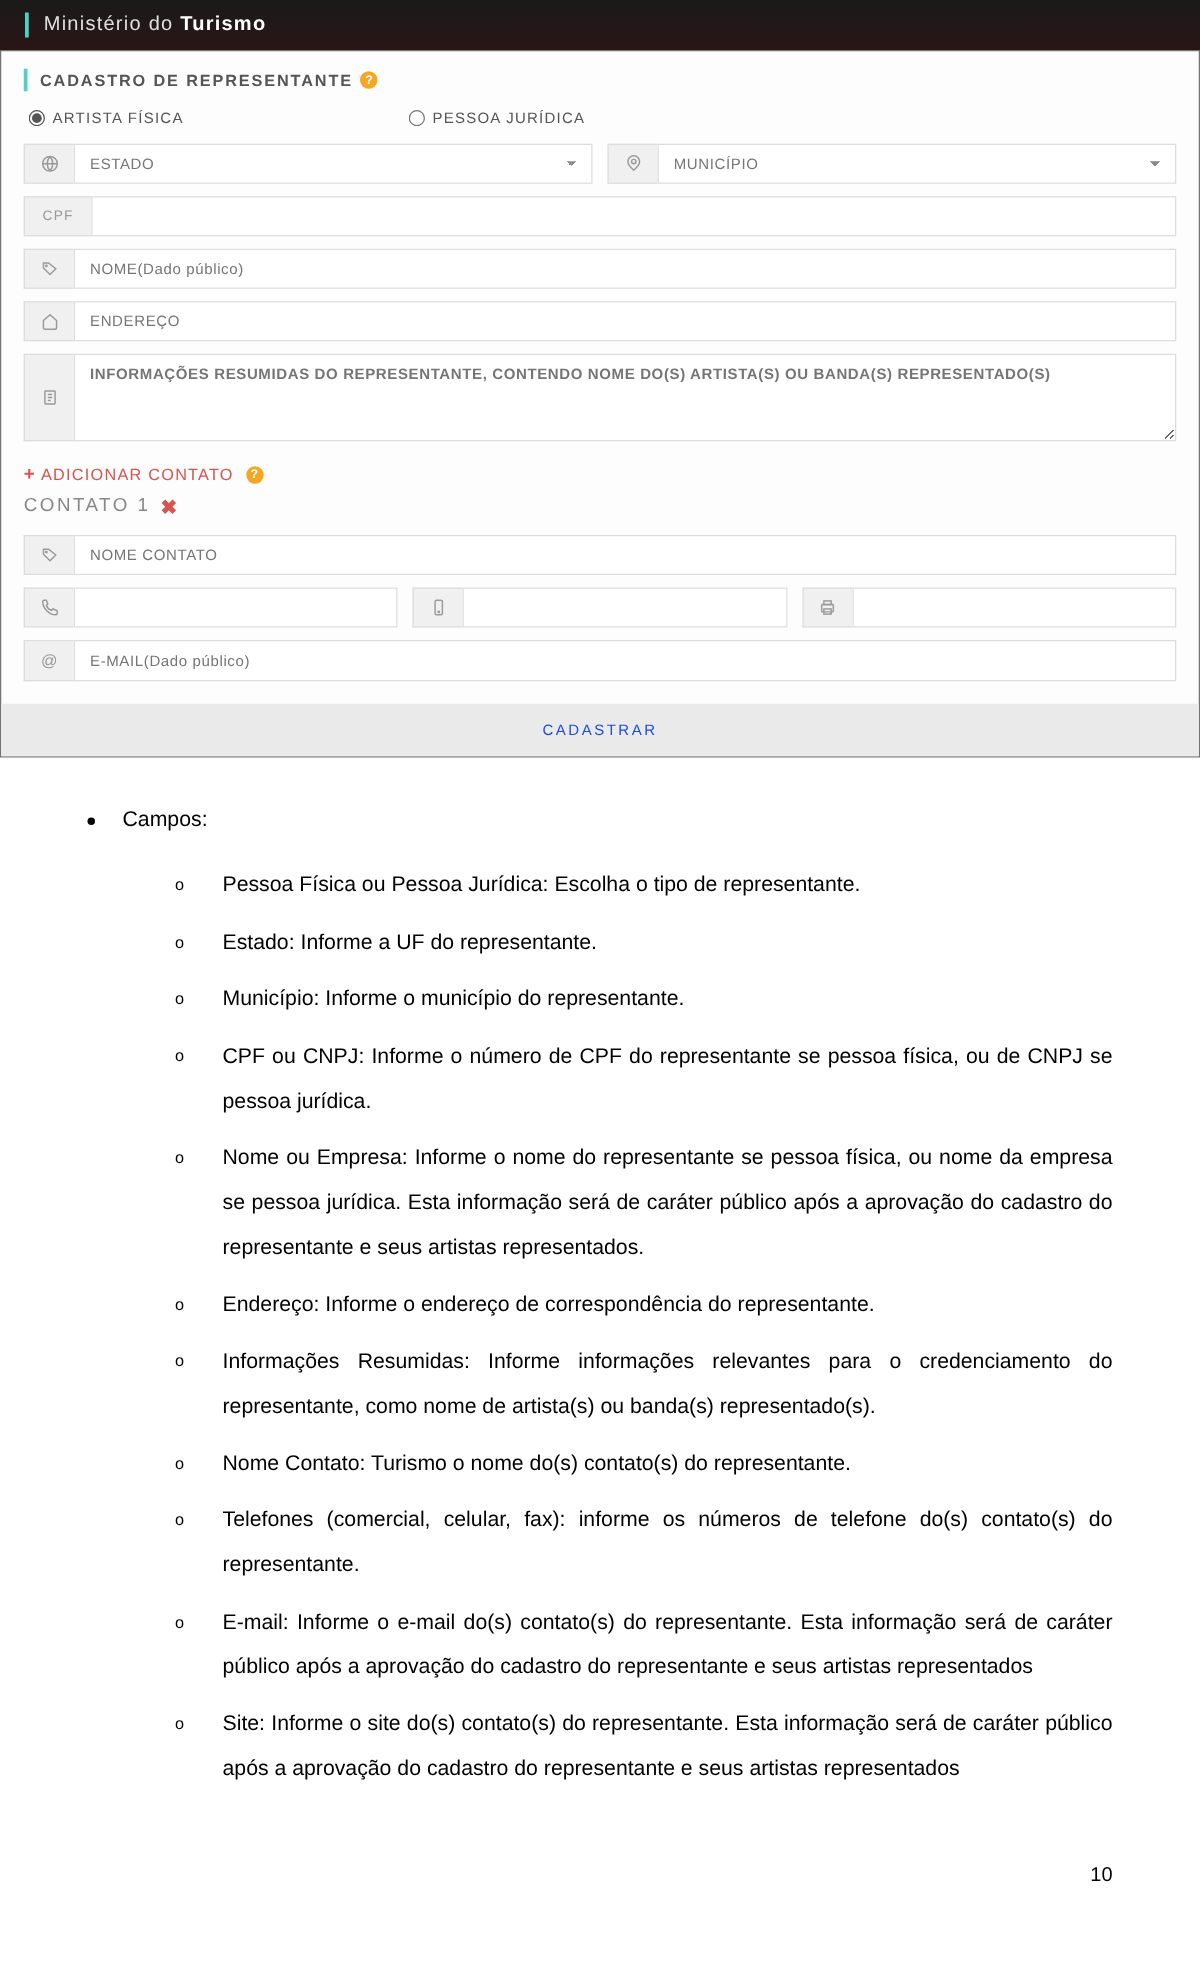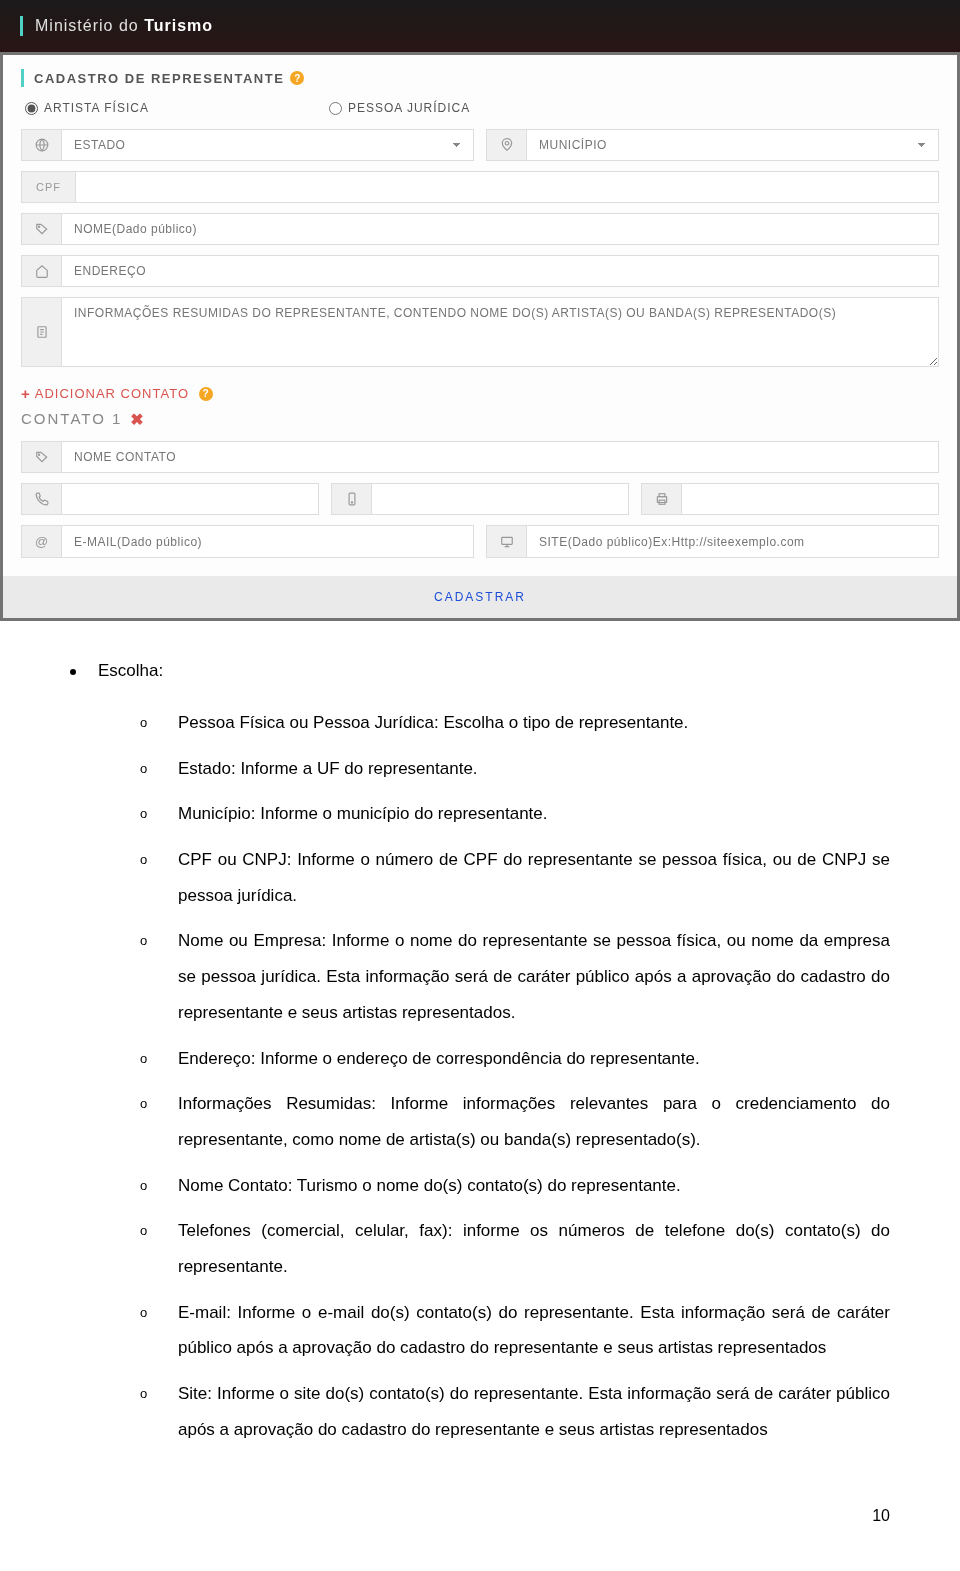--- a/index.html
+++ b/index.html
@@ -5,7 +5,7 @@
   * { box-sizing: border-box; margin: 0; padding: 0; }
   body { font-family: Arial, sans-serif; background: #fff; width: 960px; }
   
-  .header-bar { background: linear-gradient(180deg, #1a1a1a 0%, #2a1515 100%); height: 52px; display: flex; align-items: center; padding: 0 20px; }
+  .header-bar { background: linear-gradient(180deg, #1a1a1a 0%, #2a1515 100%); height: 40px; display: flex; align-items: center; padding: 0 20px; }
   .header-accent { width: 3px; height: 20px; background: #4fd1c5; margin-right: 12px; }
   .header-text { color: #e0e0e0; font-size: 16px; letter-spacing: 1px; }
   .header-text strong { color: #fff; font-weight: bold; }

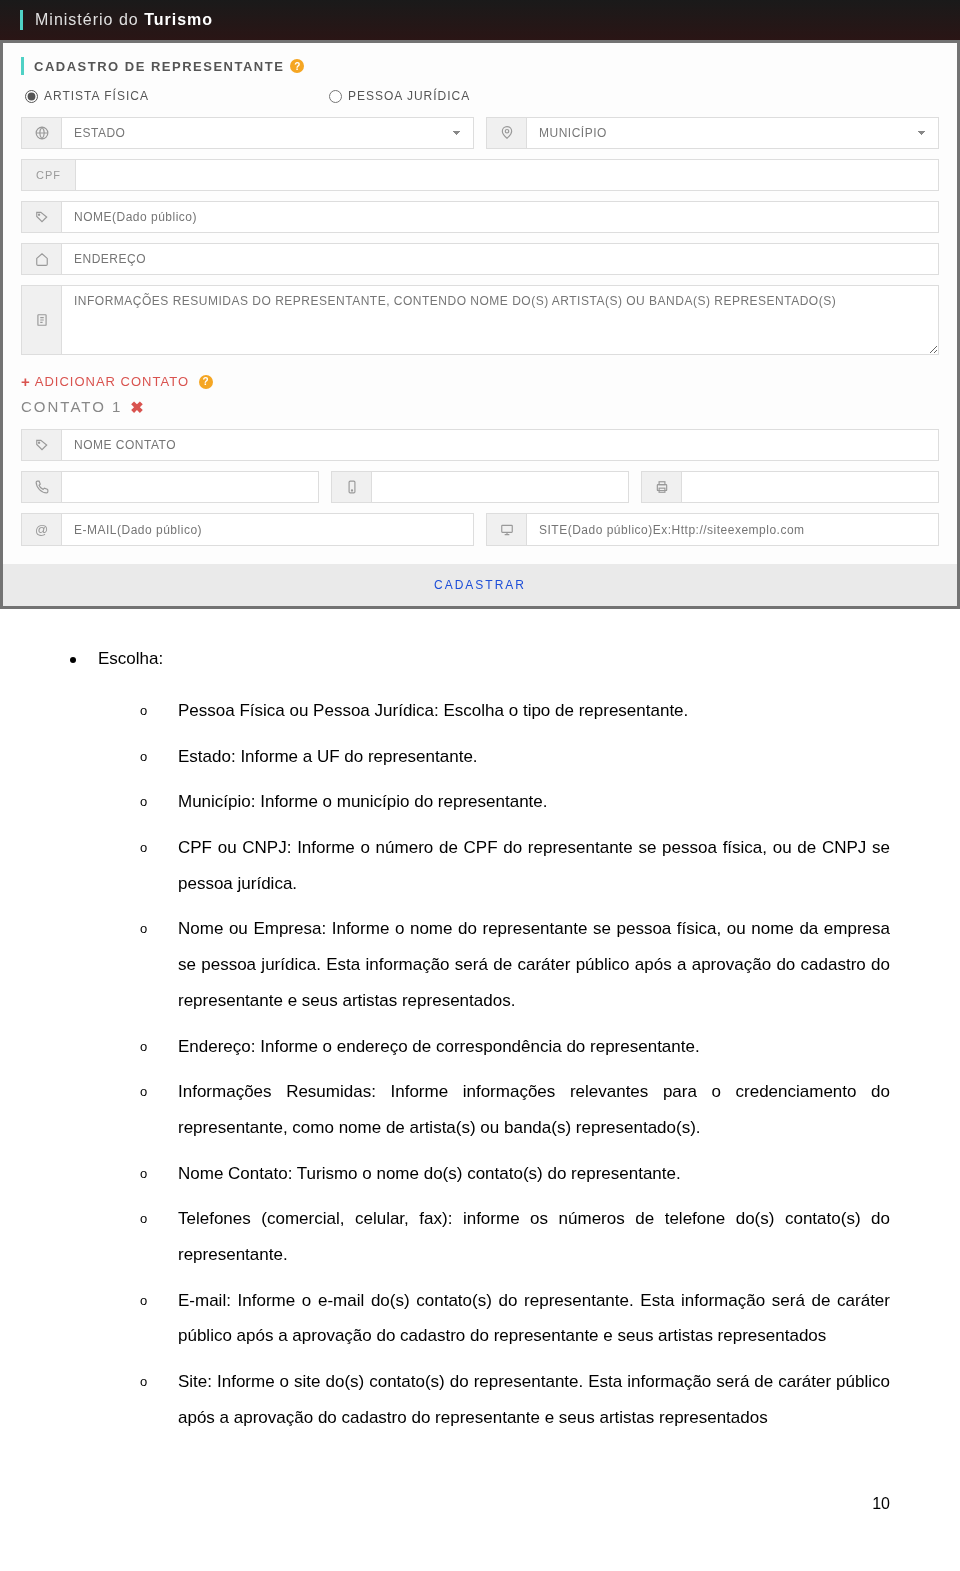--- a/index.html
+++ b/index.html
@@ -10,7 +10,7 @@
   .header-text { color: #e0e0e0; font-size: 16px; letter-spacing: 1px; }
   .header-text strong { color: #fff; font-weight: bold; }
   
-  .form-container { border: 3px solid #737373; margin: 0; padding: 14px 18px 0; background: #fdfdfd; }
+  .form-container { border: 1px solid #737373; margin: 0; padding: 14px 18px 0; background: #fdfdfd; }
   
   .section-title-row { display: flex; align-items: center; margin-bottom: 14px; }
   .section-accent { width: 3px; height: 18px; background: #4fd1c5; margin-right: 10px; }

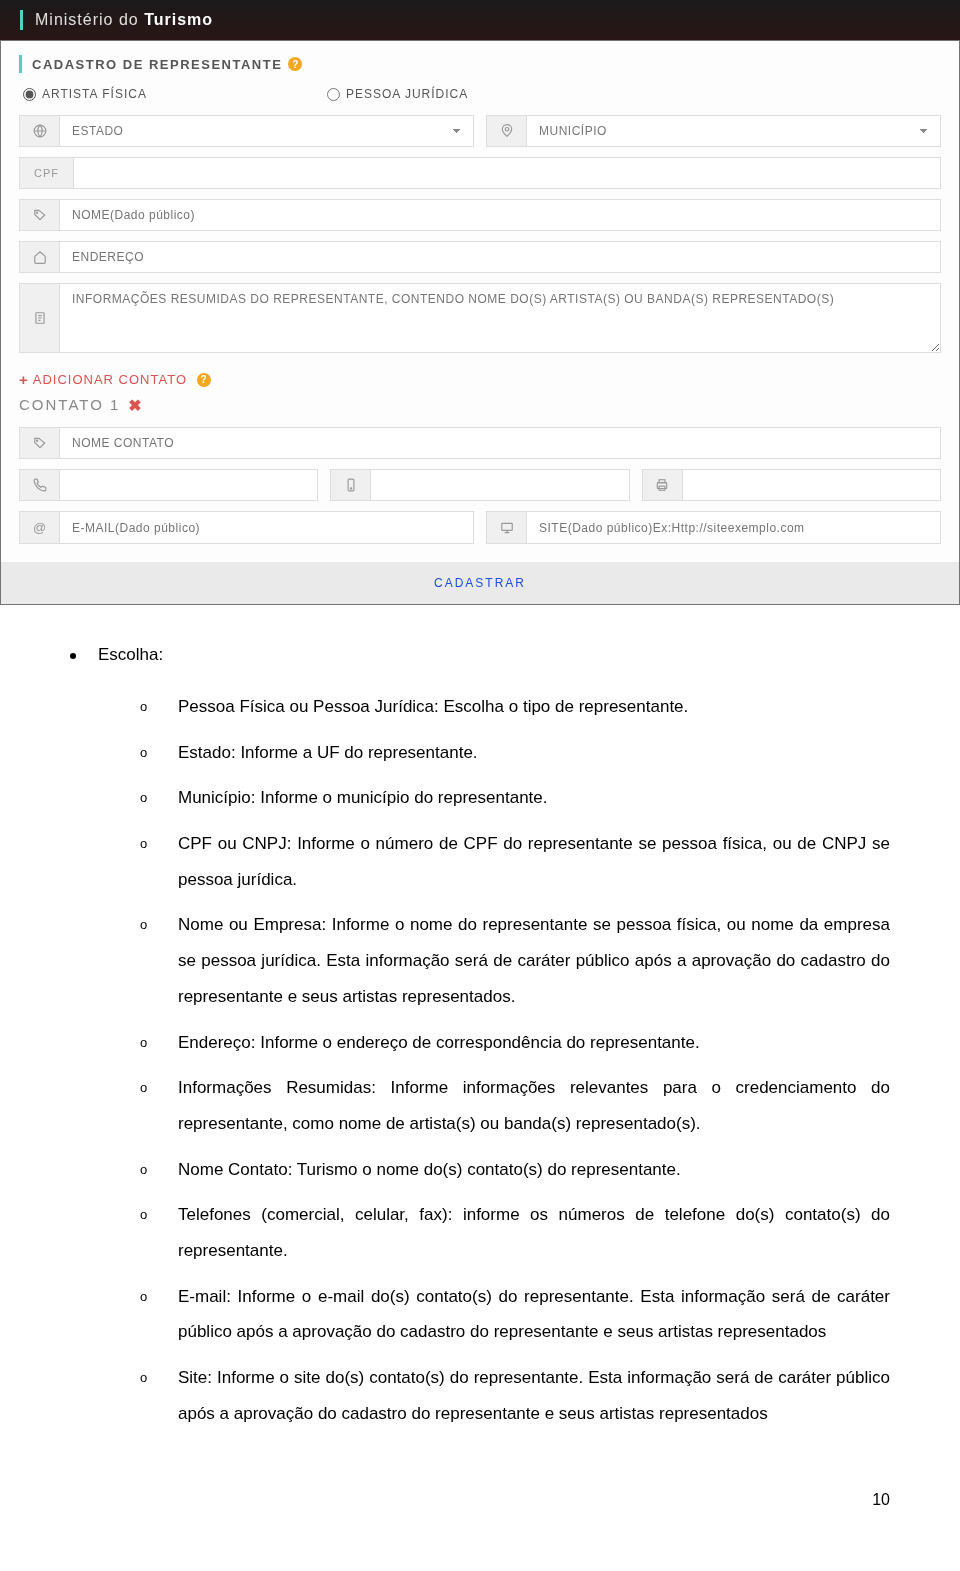--- a/index.html
+++ b/index.html
@@ -27,7 +27,7 @@
   .input-addon-wide { min-width: 54px; font-size: 11px; letter-spacing: 1px; }
   .form-input, .form-select, .form-textarea { flex: 1; border: 1px solid #ddd; padding: 8px 12px; font-size: 12px; color: #777; background: #fff; font-family: inherit; letter-spacing: 0.5px; }
   .form-select { appearance: none; background-image: linear-gradient(45deg, transparent 50%, #888 50%), linear-gradient(135deg, #888 50%, transparent 50%); background-position: calc(100% - 16px) center, calc(100% - 12px) center; background-size: 4px 4px, 4px 4px; background-repeat: no-repeat; }
-  .form-textarea { resize: vertical; min-height: 70px; }
+  .form-textarea { resize: vertical; min-height: 70px; font-weight: bold; }
   
   .add-contact { color: #d9534f; font-size: 13px; letter-spacing: 1px; display: flex; align-items: center; gap: 4px; margin: 18px 0 8px; cursor: pointer; }
   .plus-icon { font-weight: bold; font-size: 15px; }

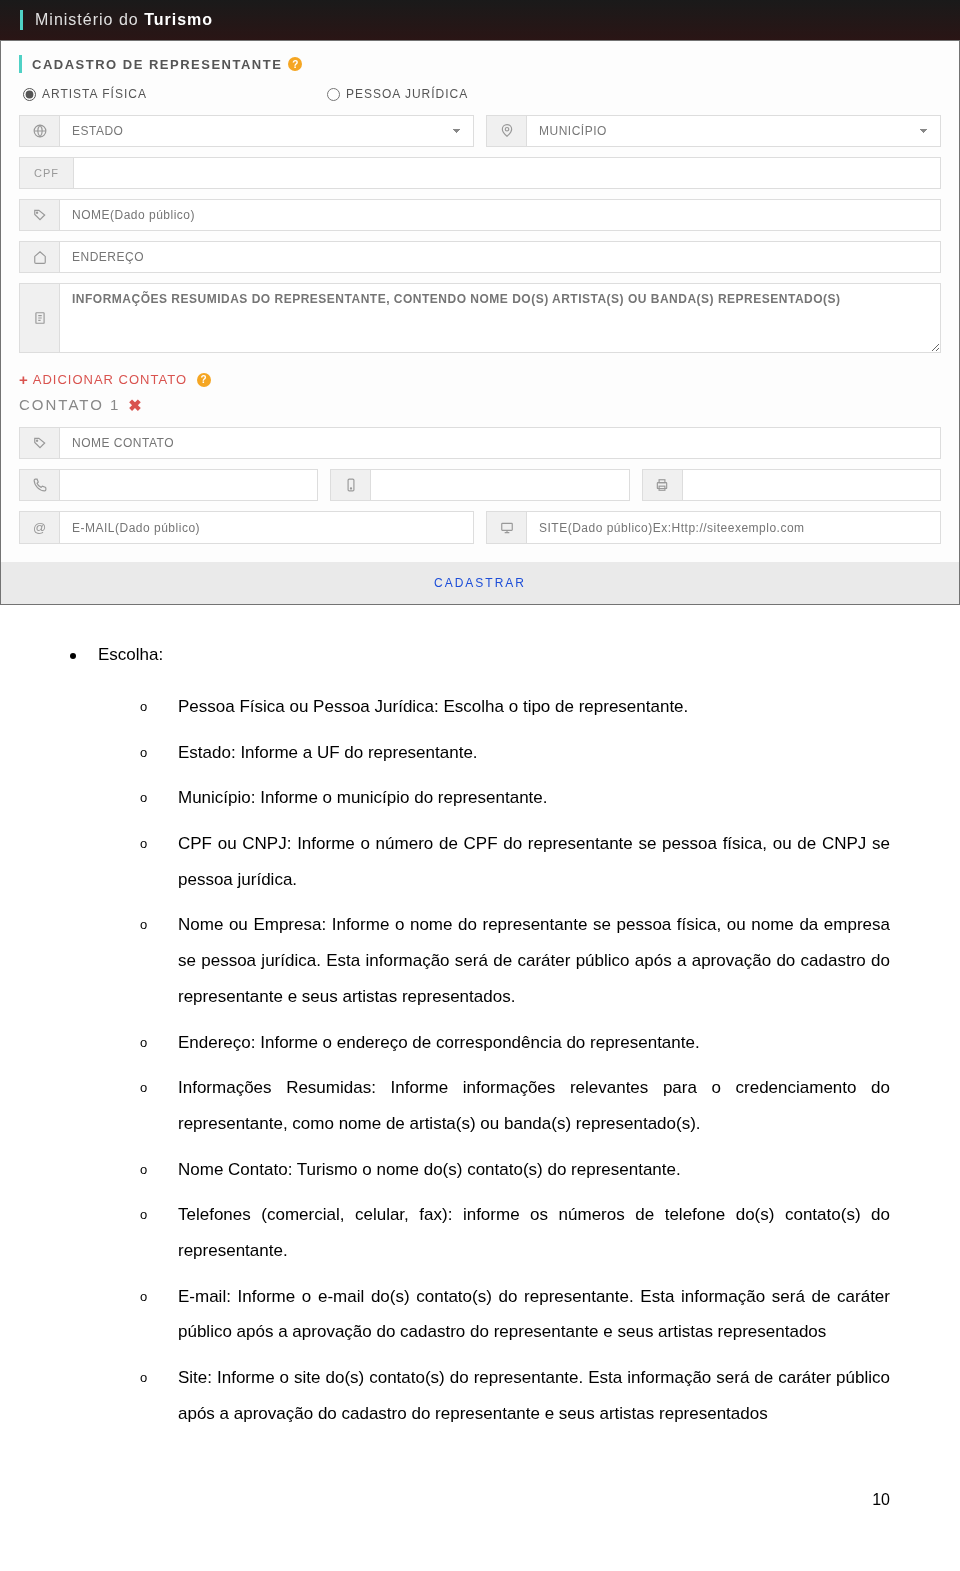--- a/index.html
+++ b/index.html
@@ -205,15 +205,6 @@
       <span class="input-addon">@</span>
       <input class="form-input" placeholder="E-MAIL(Dado público)" style="">
     </div>
-    <div class="input-group">
-      <span class="input-addon">
-        <svg class="icon-svg" viewBox="0 0 24 24" fill="none" stroke="#999" stroke-width="2">
-            <rect x="3" y="4" width="18" height="12" rx="1"></rect>
-            <path d="M8 20h8M12 16v4"></path>
-          </svg>
-      </span>
-      <input class="form-input" placeholder="SITE(Dado público)Ex:Http://siteexemplo.com" style="">
-    </div>
   </div>
 
   <div class="submit-row">

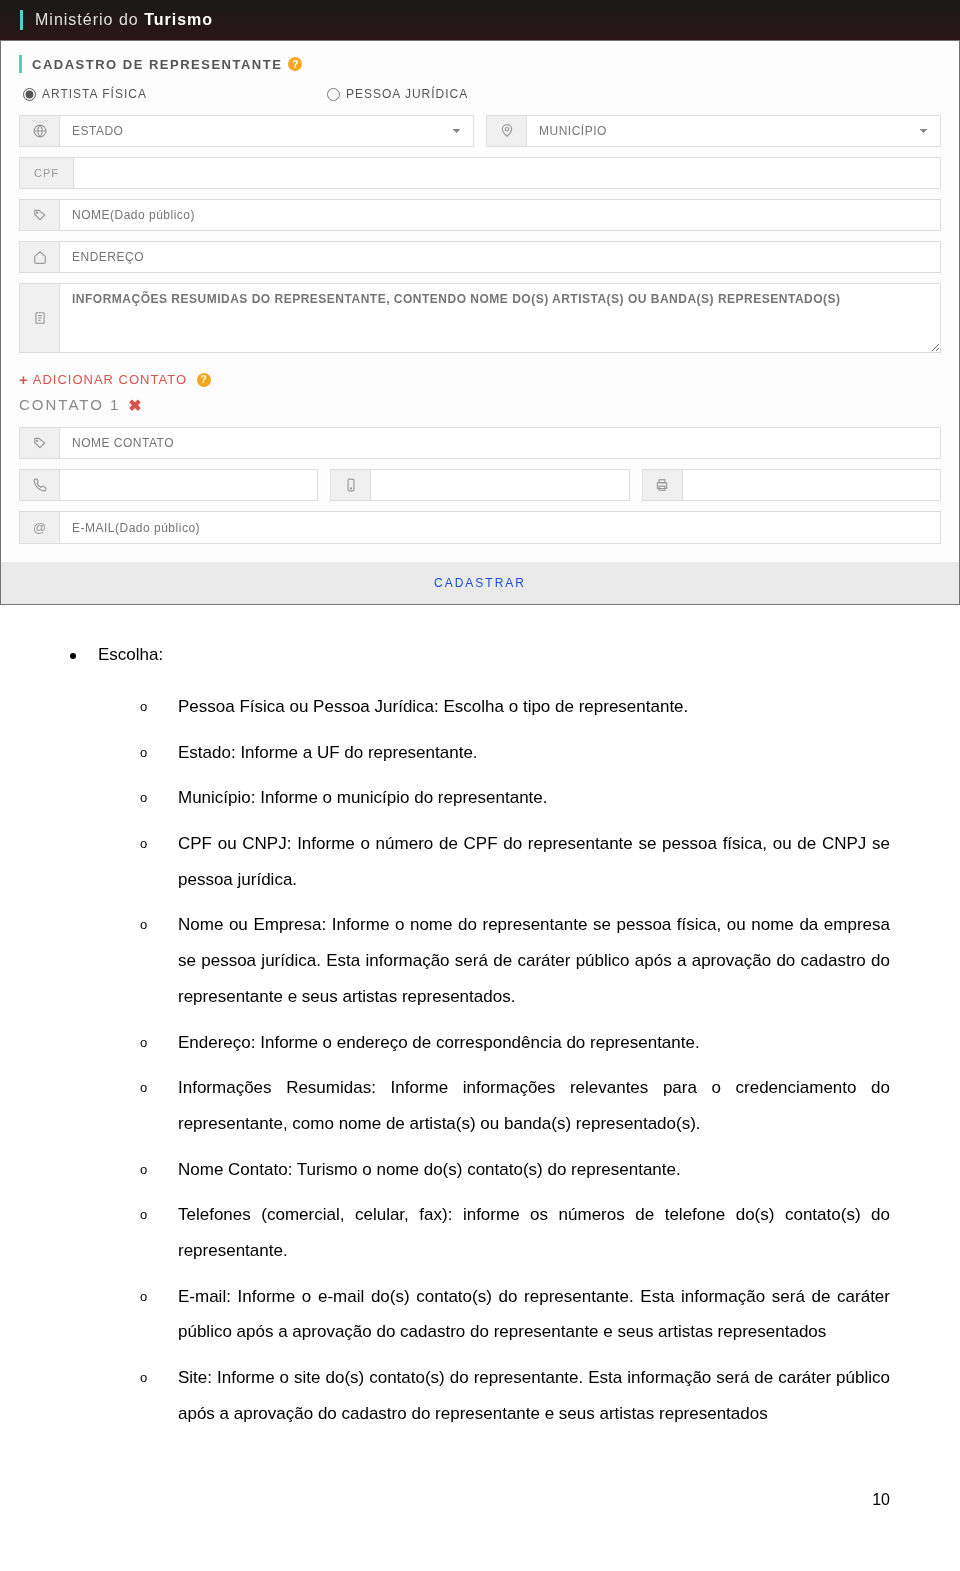--- a/index.html
+++ b/index.html
@@ -215,7 +215,7 @@
 <div class="doc-content">
   <div class="doc-bullet">
     <div class="bullet-mark"></div>
-    <div class="bullet-text">Escolha:</div>
+    <div class="bullet-text">Campos:</div>
   </div>
 
   <div class="sub-list">

